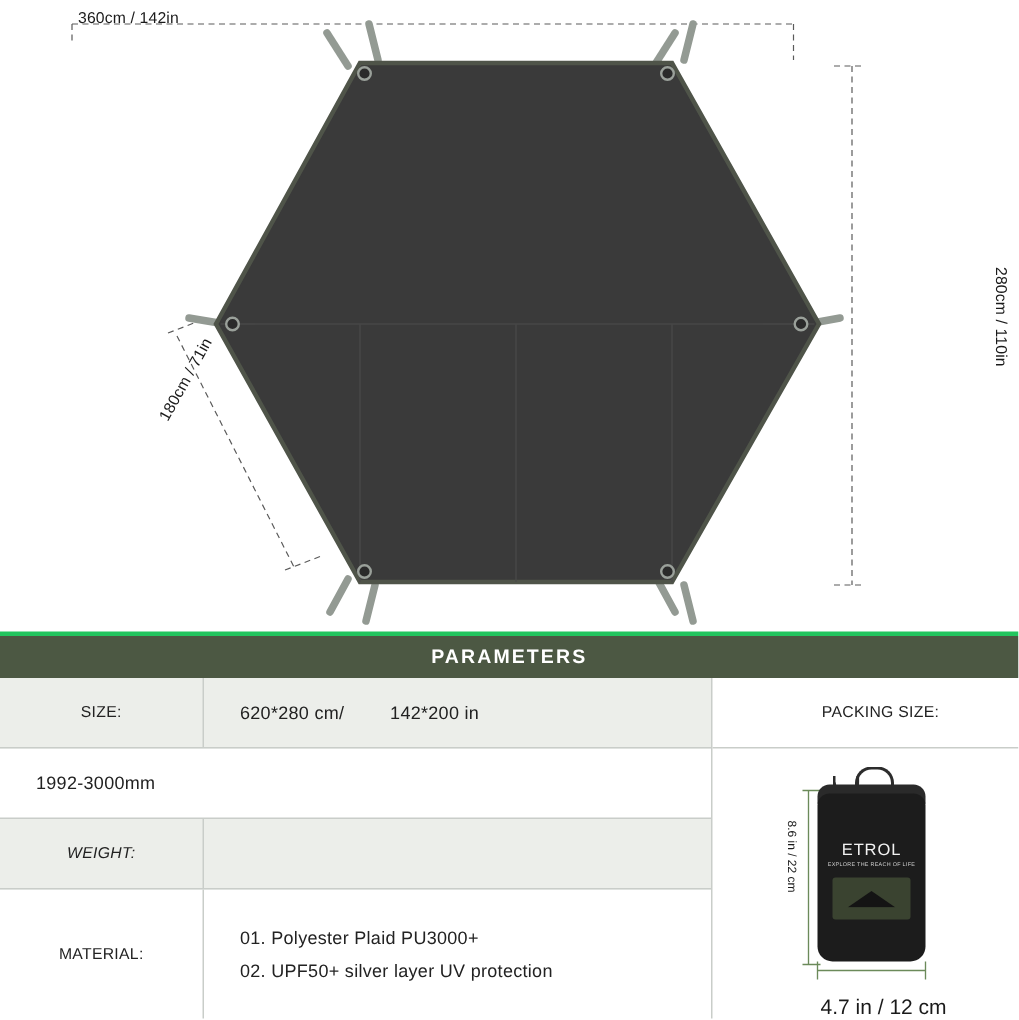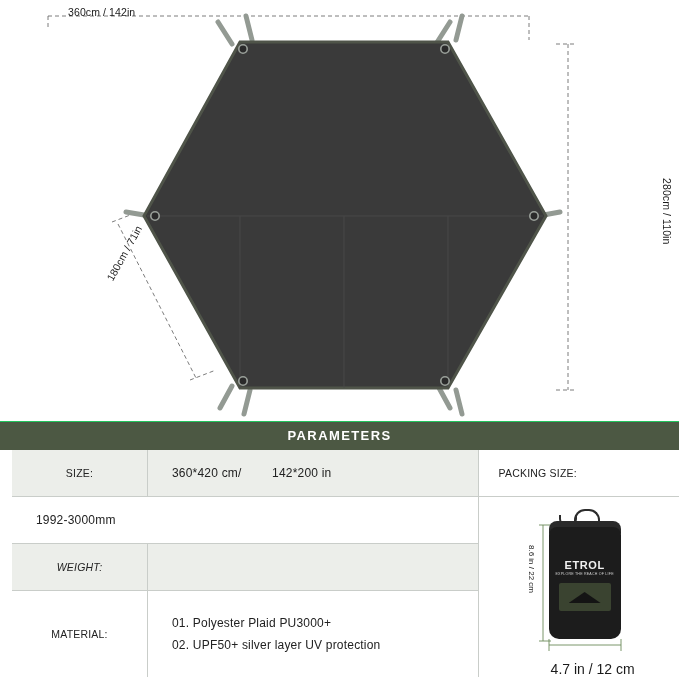--- a/index.html
+++ b/index.html
@@ -40,7 +40,7 @@
     letter-spacing: 0.1px;
   }
   .dim-top {
-    left: 68px;
+    left: 52px;
     top: 6px;
   }
   .dim-right {

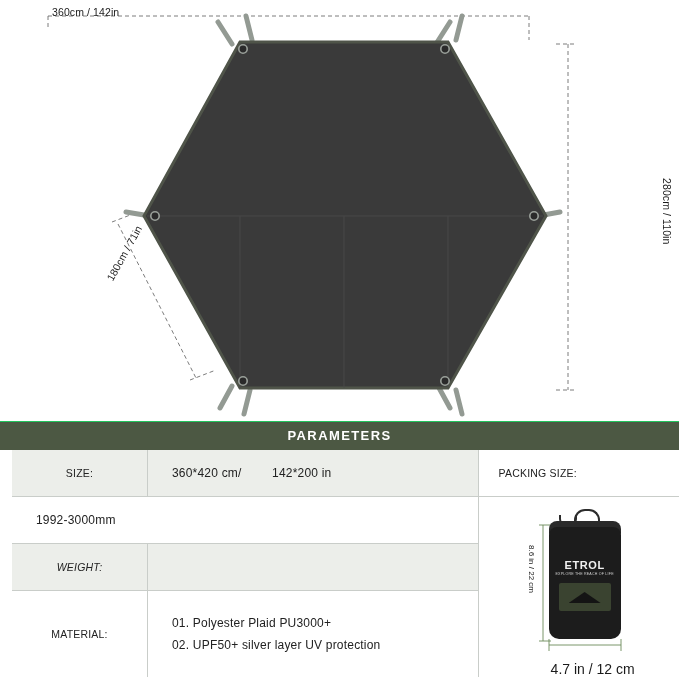--- a/index.html
+++ b/index.html
@@ -62,7 +62,7 @@
     left: 0;
     top: 421px;
     width: 679px;
-    border-top: 1px solid #22c55e;
+    border-top: 3px solid #22c55e;
   }
   .params-header {
     background: #4c5843;

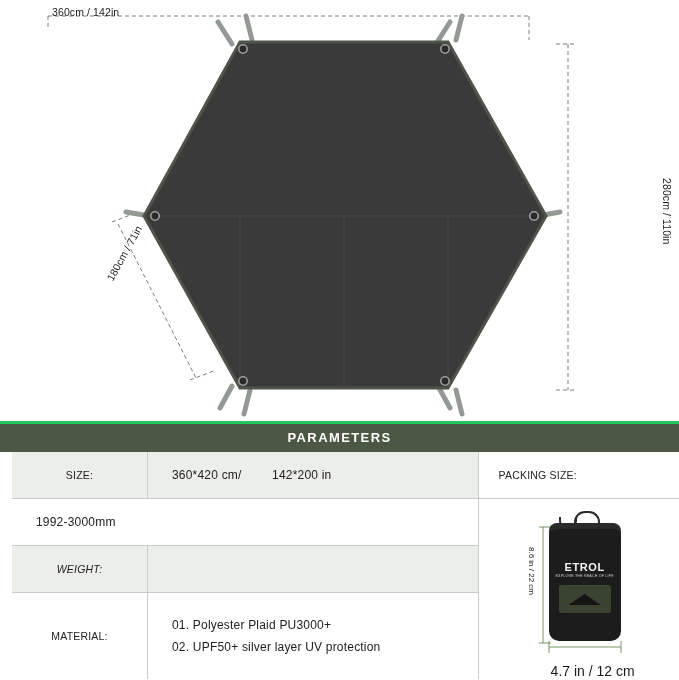--- a/index.html
+++ b/index.html
@@ -80,7 +80,6 @@
   .tbl-left {
     width: 474px;
     border-right: 1px solid #c9cdc9;
-    margin-left: 12px;
   }
   .tbl-right {
     width: 204px;

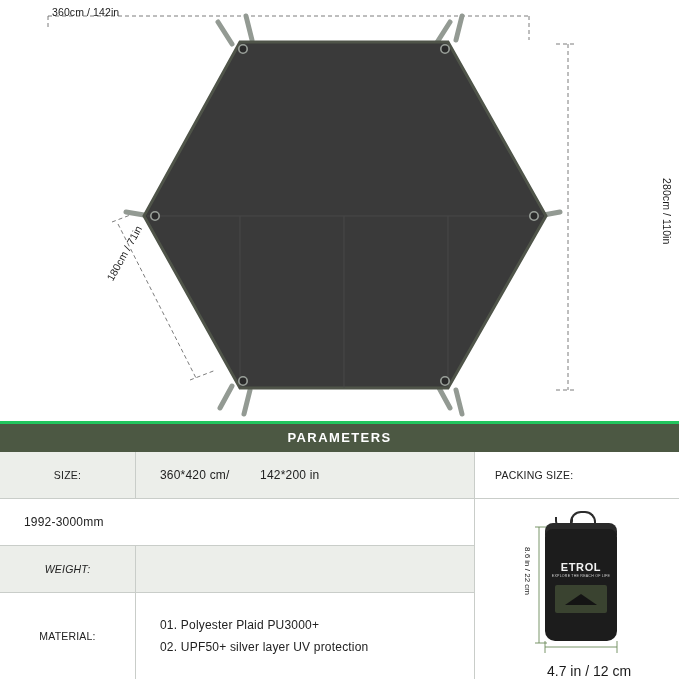--- a/index.html
+++ b/index.html
@@ -319,7 +319,7 @@
           <div class="cell-key">SIZE:</div>
           <div class="cell-val">
             <div class="line">
-              <span>360*420 cm</span><span class="sz-sep">/</span><span>142*200 in</span>
+              <span>620*280 cm</span><span class="sz-sep">/</span><span>142*200 in</span>
             </div>
           </div>
         </div>

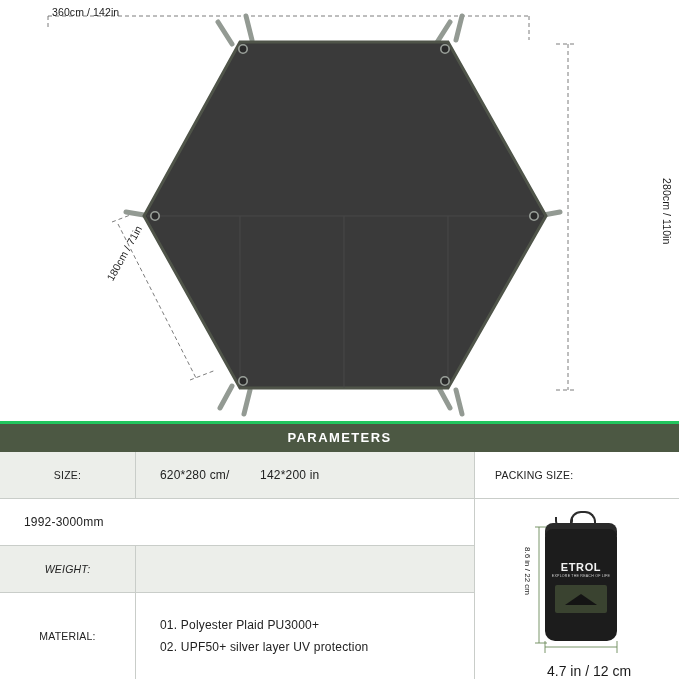--- a/index.html
+++ b/index.html
@@ -130,6 +130,7 @@
     width: 34px;
   }
   .packing-title {
+    text-align: center;
     font-size: 10.5px;
     height: 46px;
     line-height: 46px;

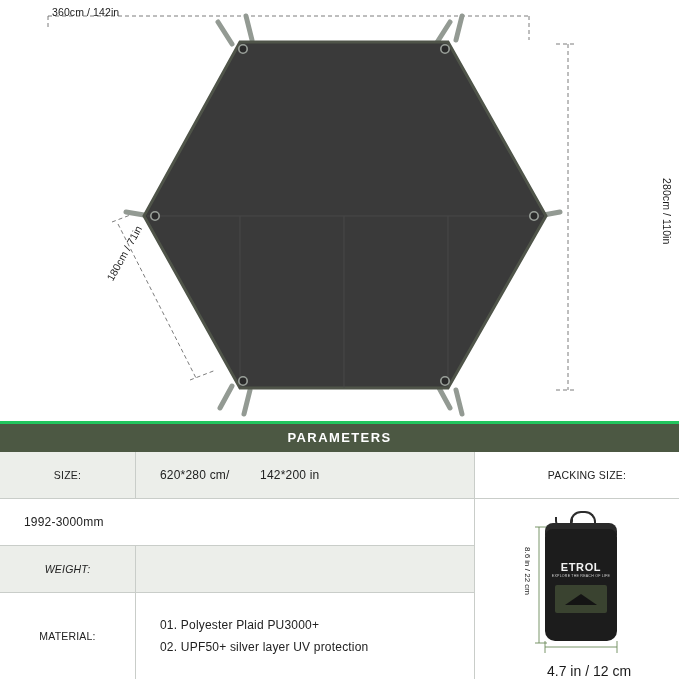--- a/index.html
+++ b/index.html
@@ -199,7 +199,7 @@
   }
   .bag-brand {
     font-size: 11px;
-    font-weight: bold;
+    font-weight: normal;
     letter-spacing: 0.6px;
   }
   .bag-tag {

